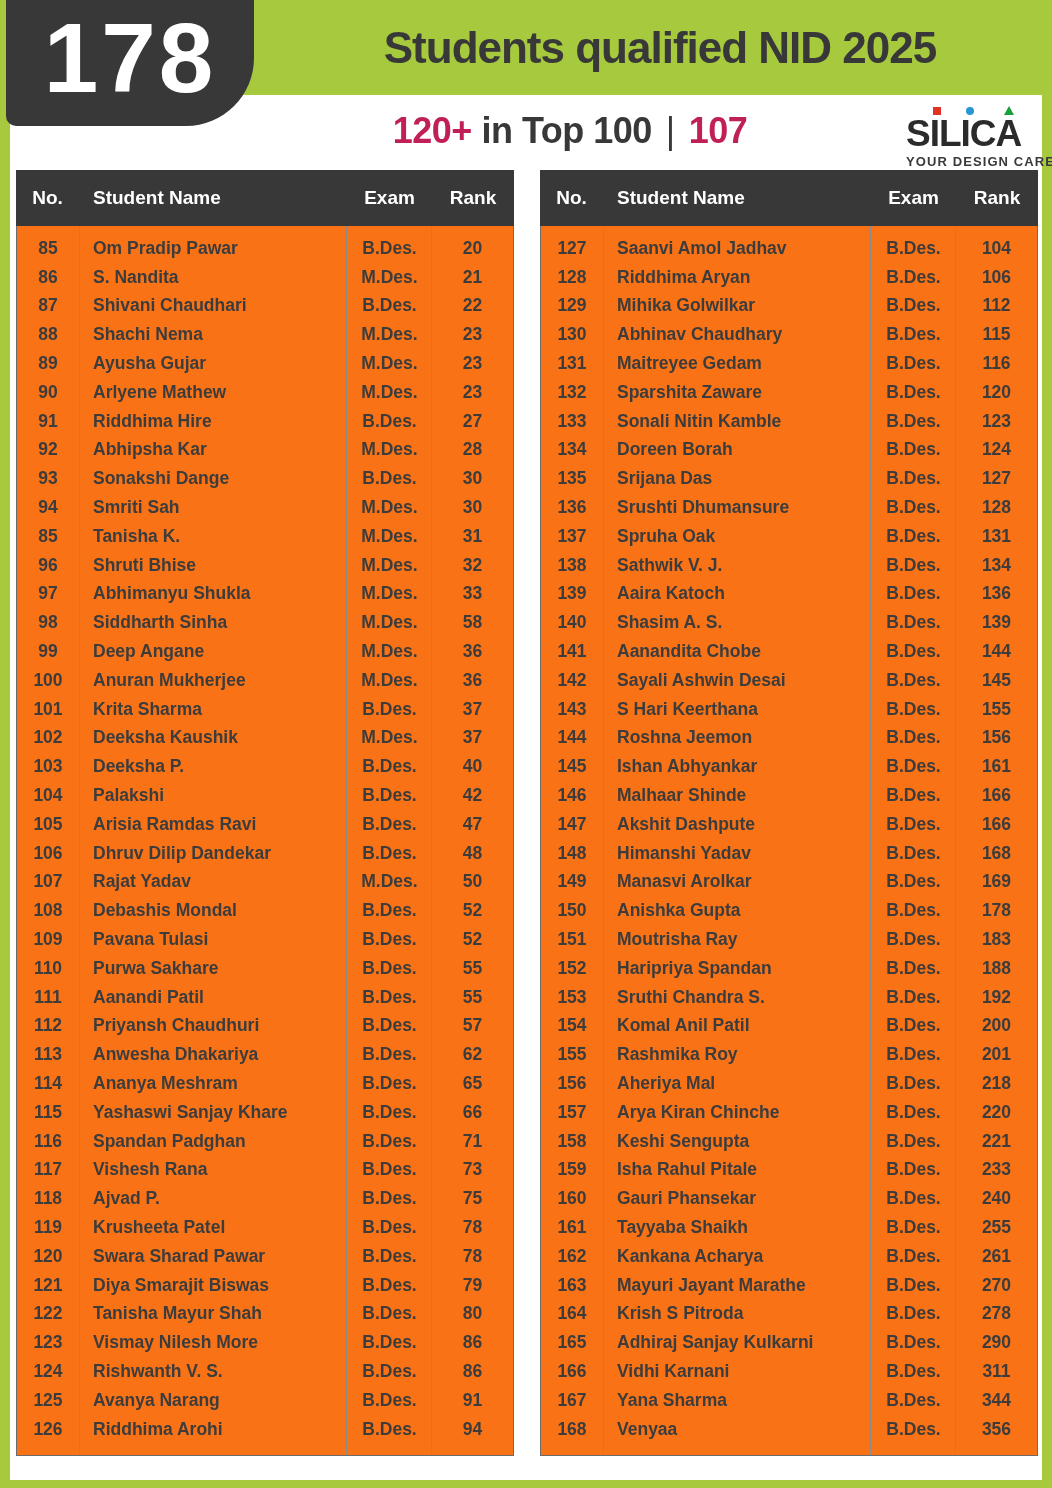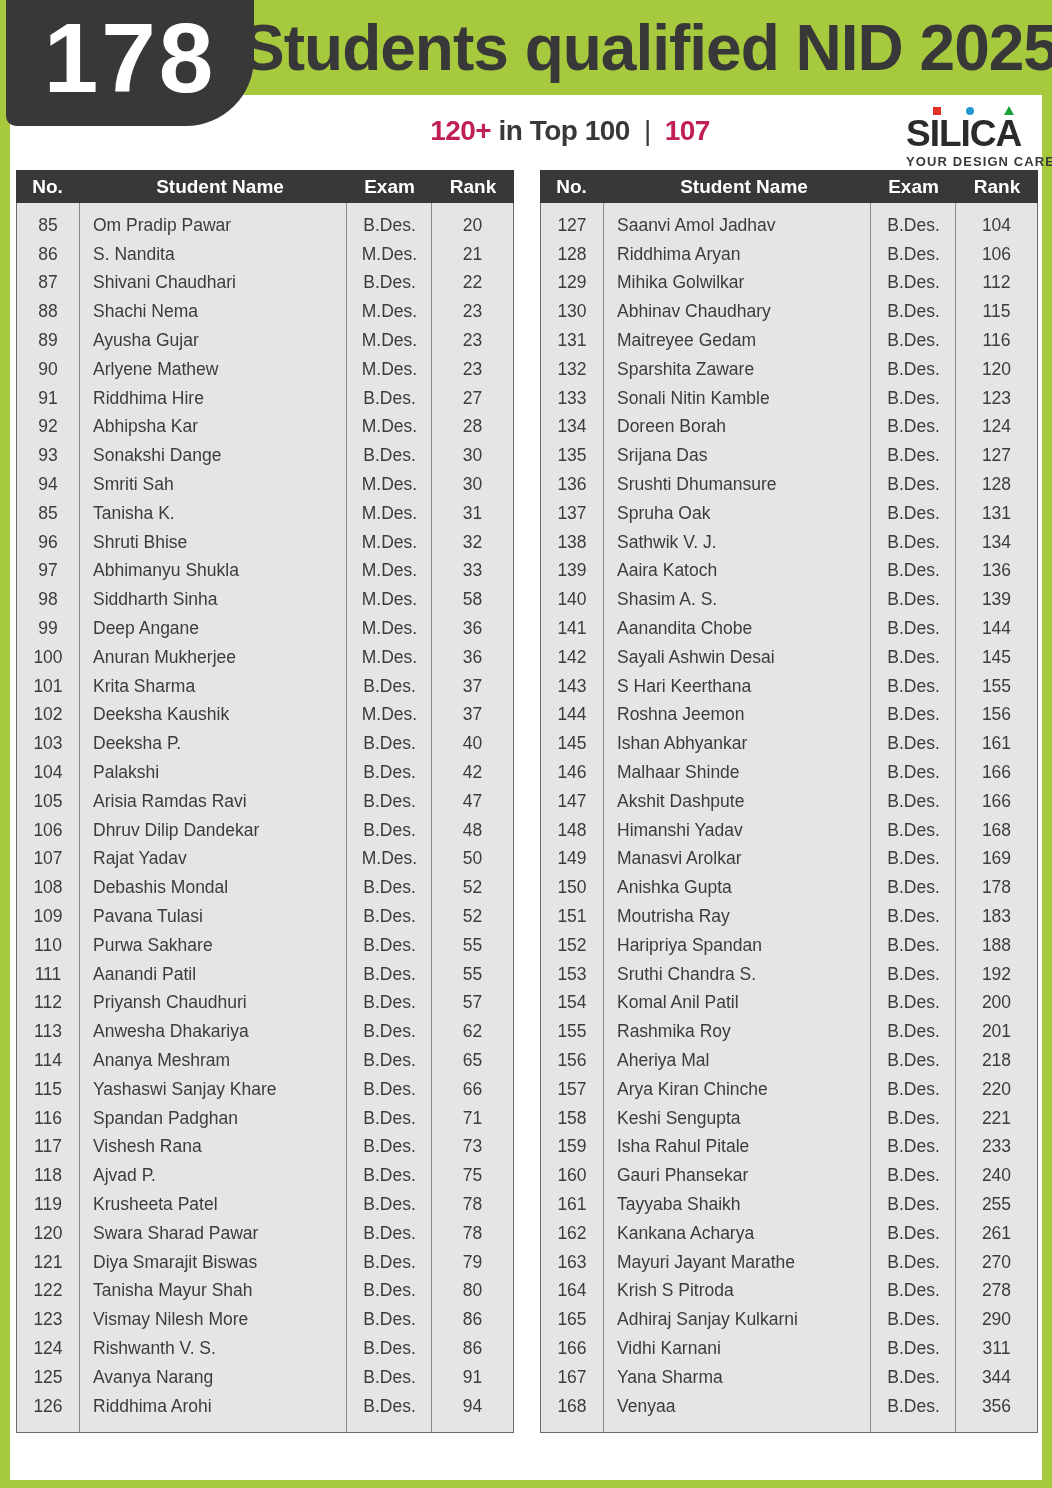--- a/index.html
+++ b/index.html
@@ -34,9 +34,9 @@
   }
   
   .title{
-    position:absolute;left:268px;top:0;width:764px;height:96px;
+    position:absolute;left:278px;top:0;width:764px;height:96px;
     display:flex;align-items:center;justify-content:center;
-    color:var(--charcoal);font-size:64px;font-weight:700;letter-spacing:-1px;
+    color:var(--charcoal);font-size:44px;font-weight:700;letter-spacing:-1px;
     white-space:nowrap;z-index:2;
   }
   

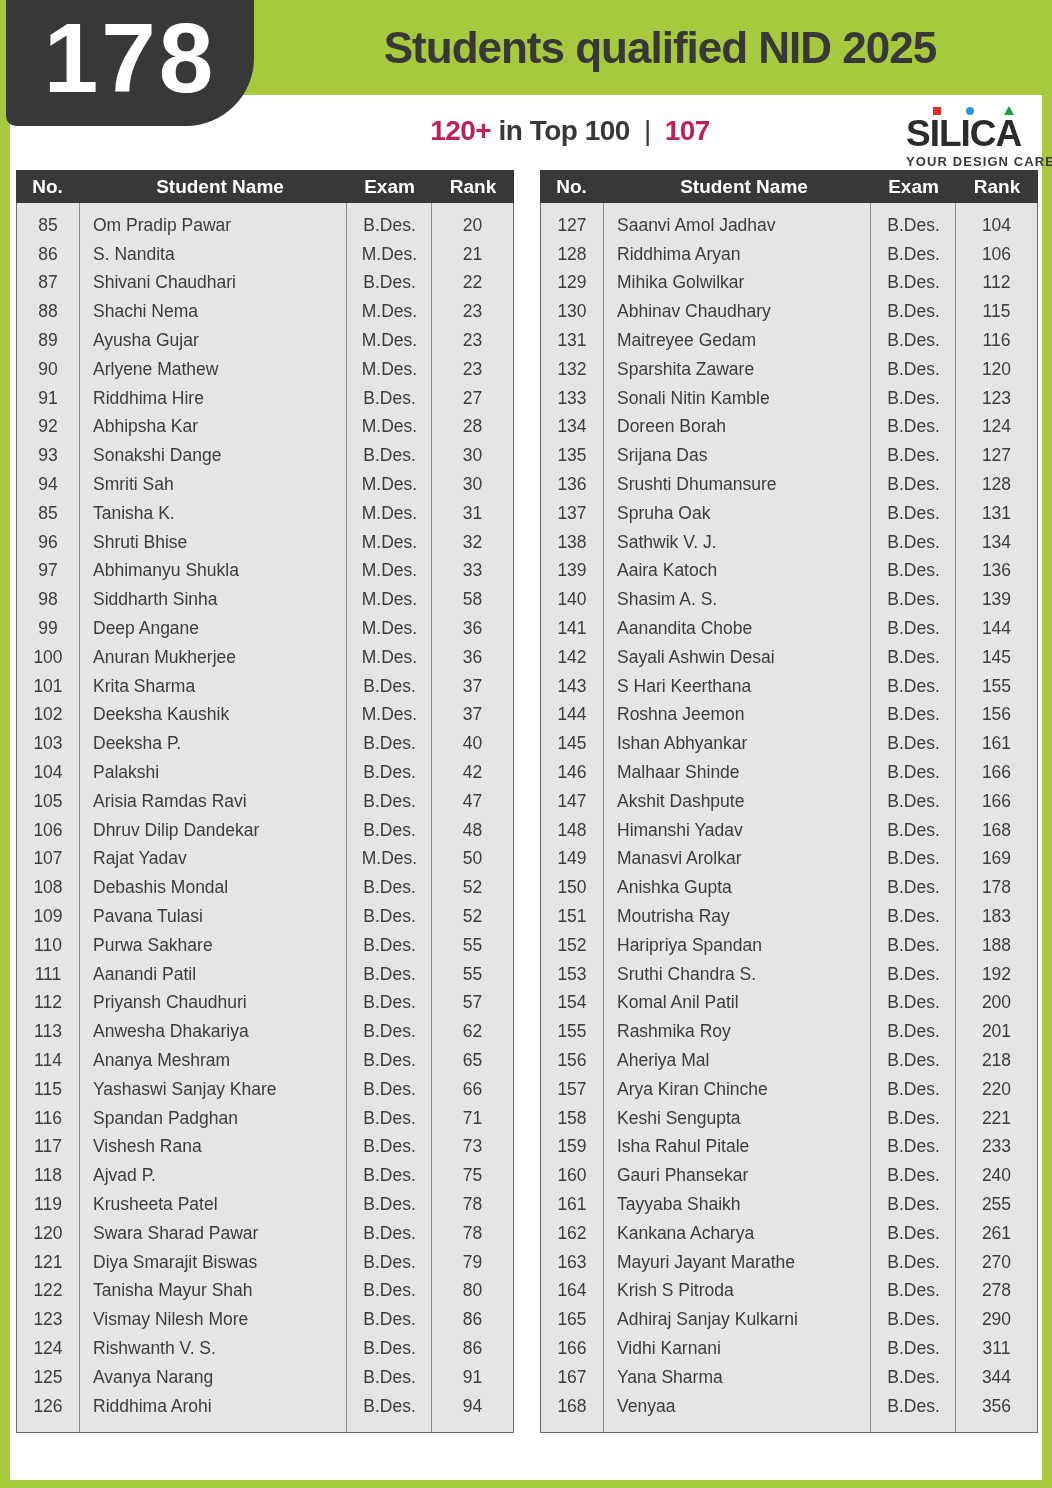--- a/index.html
+++ b/index.html
@@ -43,7 +43,7 @@
   .subtitle{
     position:absolute;left:190px;top:100px;width:760px;height:62px;
     display:flex;align-items:center;justify-content:center;
-    font-size:28px;font-weight:700;color:var(--charcoal);
+    font-size:36px;font-weight:700;color:var(--charcoal);
     white-space:pre;letter-spacing:-0.5px;
   }
   .subtitle .hl{color:var(--crimson);}

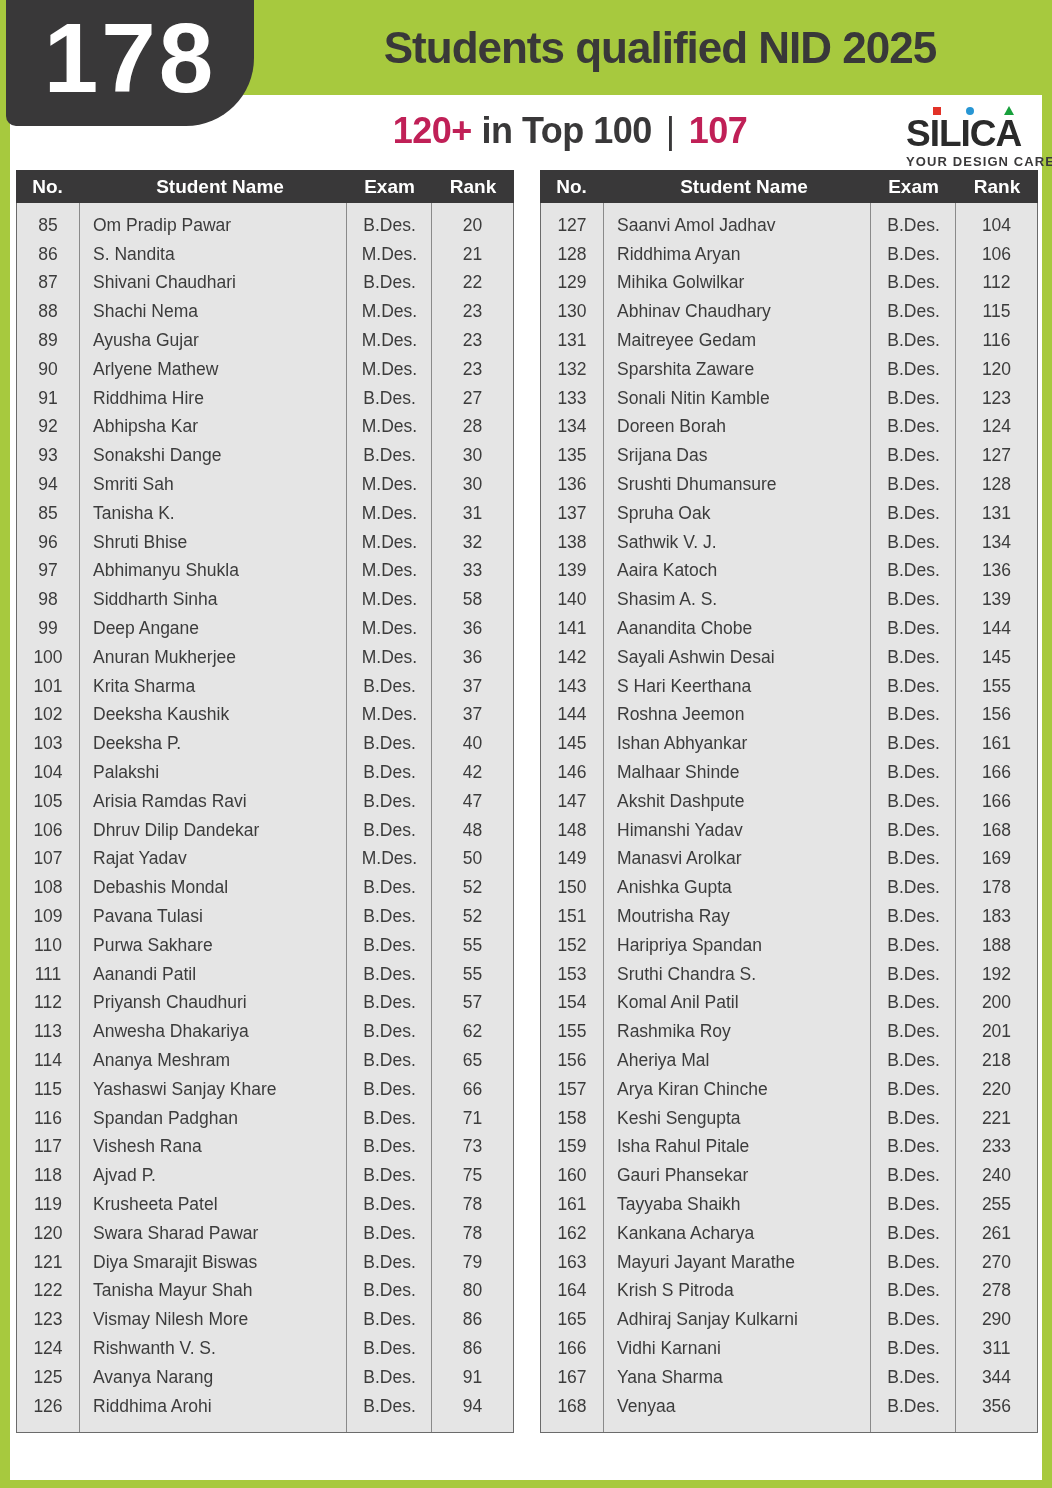--- a/index.html
+++ b/index.html
@@ -70,7 +70,7 @@
   #table-left{left:16px;}
   #table-right{left:540px;}
   .thead{
-    height:33px;background:var(--charcoal);color:#ffffff;
+    height:56px;background:var(--charcoal);color:#ffffff;
     font-weight:700;font-size:19px;
     display:grid;grid-template-columns:63px 268px 85px 82px;align-items:center;
   }

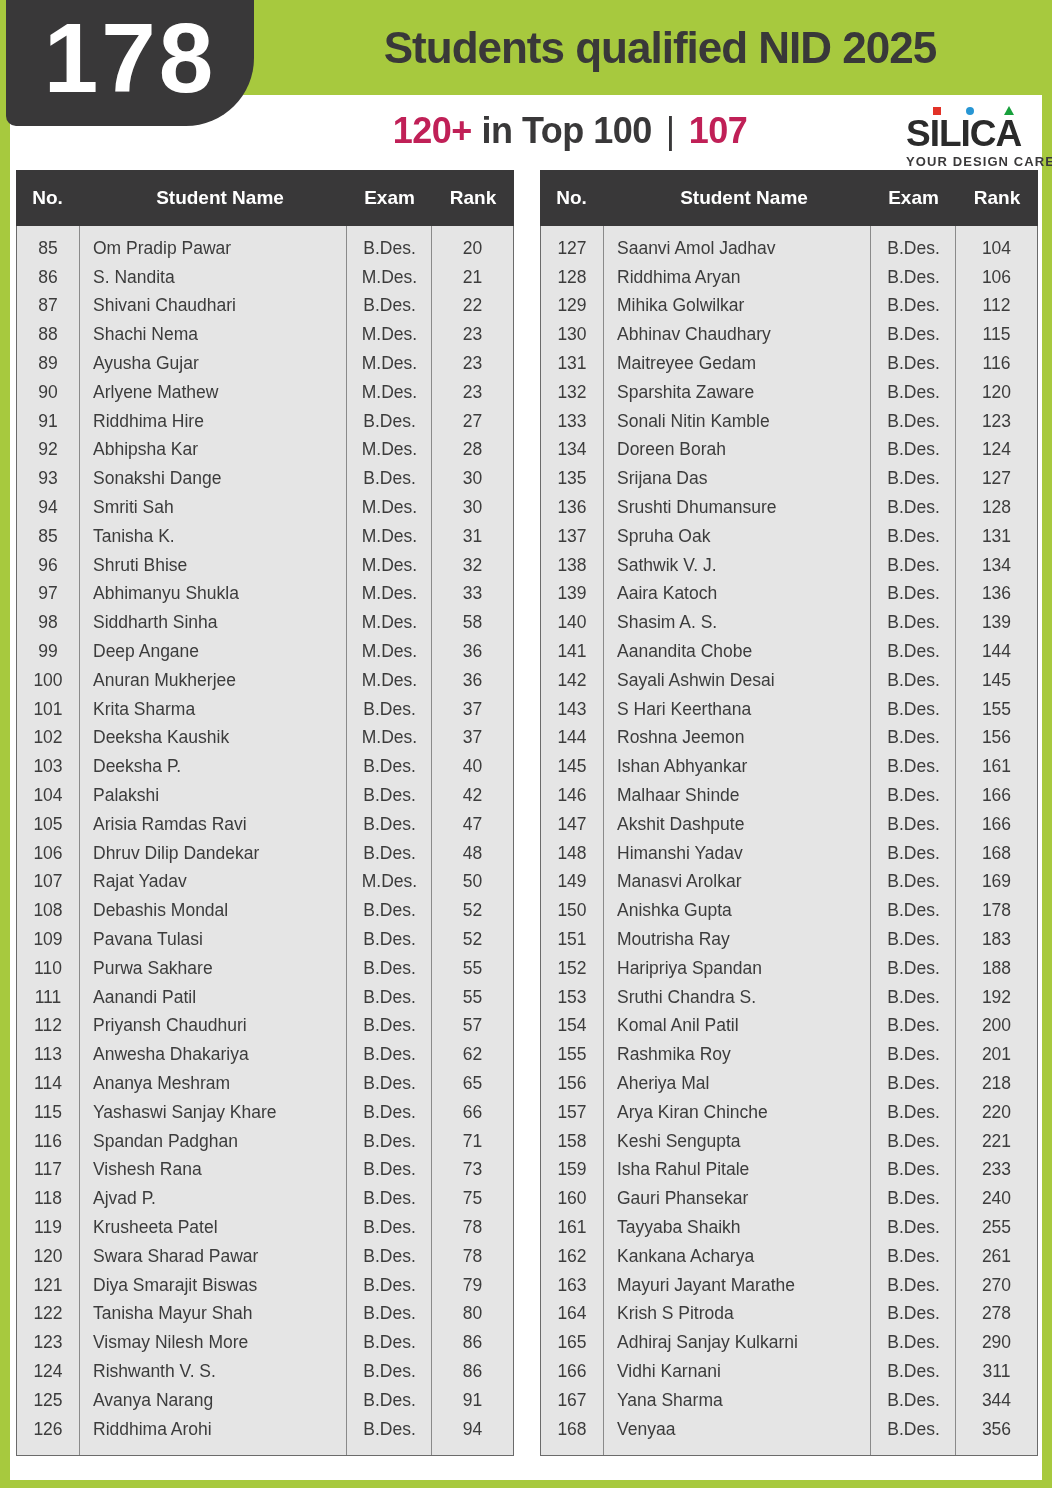--- a/index.html
+++ b/index.html
@@ -75,7 +75,7 @@
     display:grid;grid-template-columns:63px 268px 85px 82px;align-items:center;
   }
   .thead span{text-align:center;}
-  .thead .h-name{text-align:center;padding-left:14px;}
+  .thead .h-name{text-align:left;padding-left:14px;}
   .tbody{
     position:relative;border:1px solid var(--line);border-top:none;
     padding:8px 0 12px 0;background:#e5e5e5;

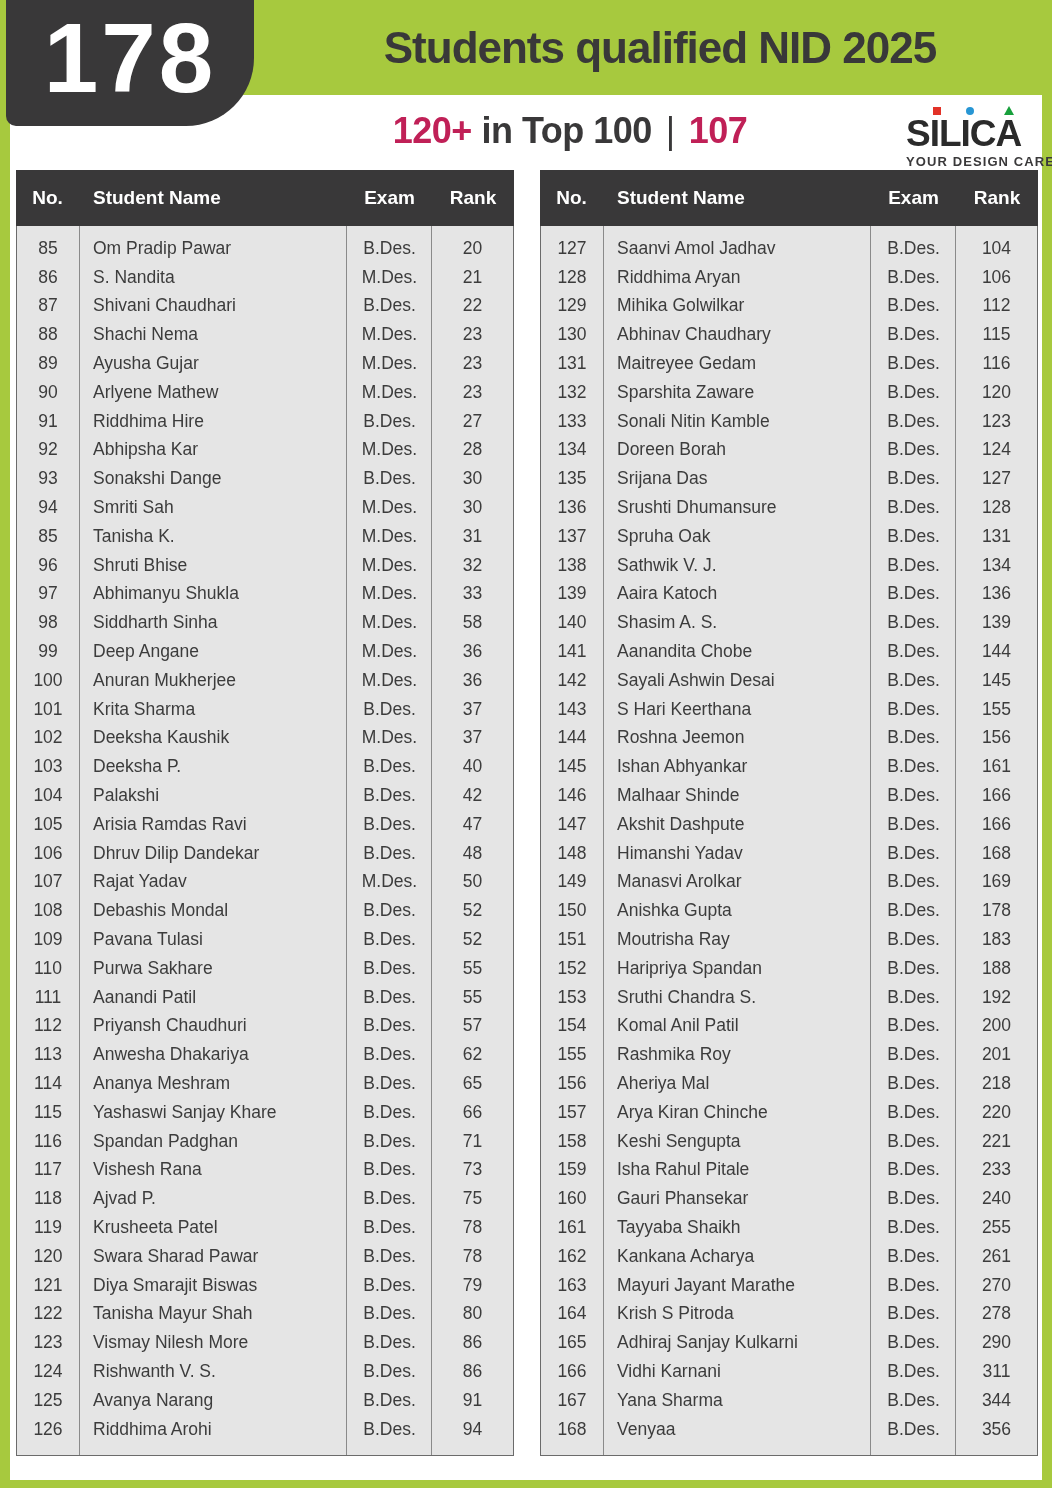--- a/index.html
+++ b/index.html
@@ -78,7 +78,7 @@
   .thead .h-name{text-align:left;padding-left:14px;}
   .tbody{
     position:relative;border:1px solid var(--line);border-top:none;
-    padding:8px 0 12px 0;background:#e5e5e5;
+    padding:8px 0 12px 0;background:#f97316;font-weight:bold;
   }
   .vline{position:absolute;top:0;bottom:0;width:1px;background:#8a8a8a;}
   .v1{left:62px}.v2{left:329px}.v3{left:414px}

